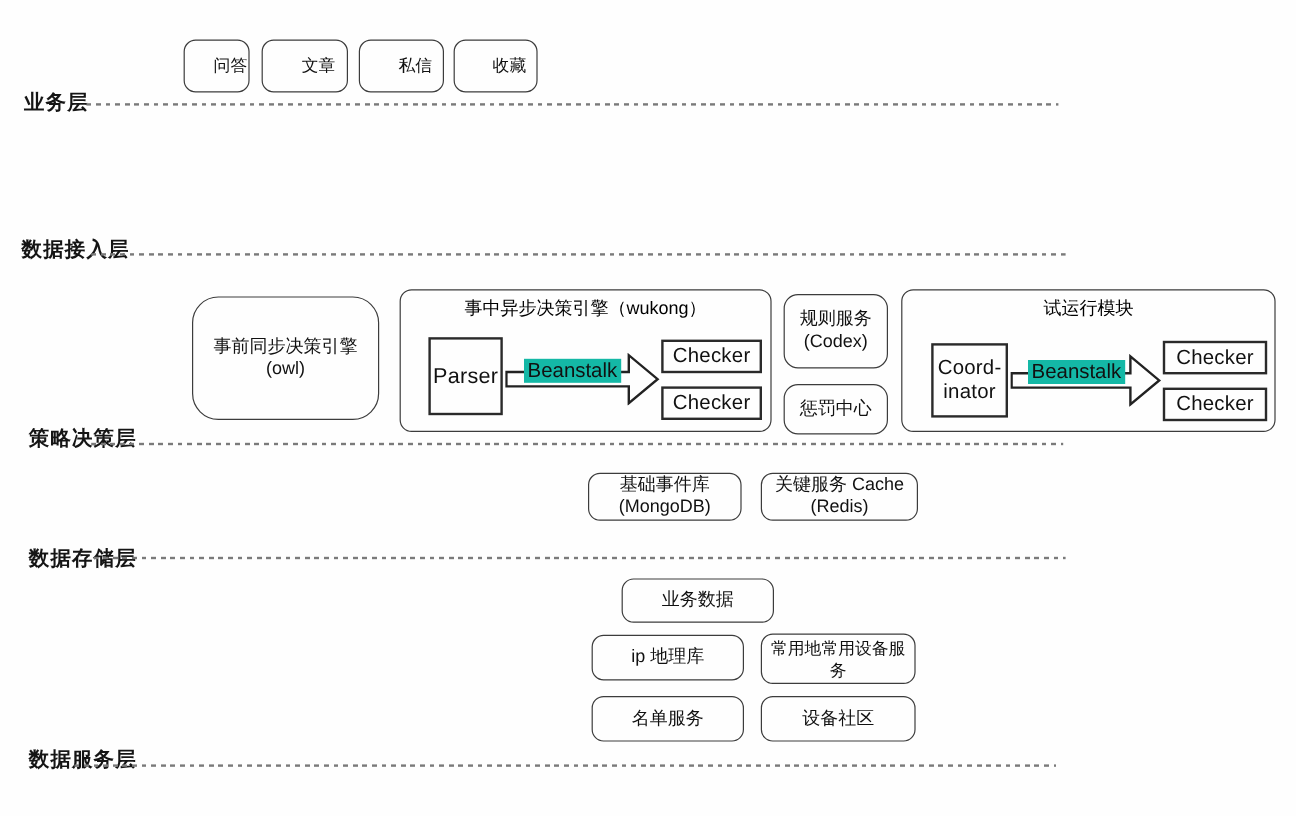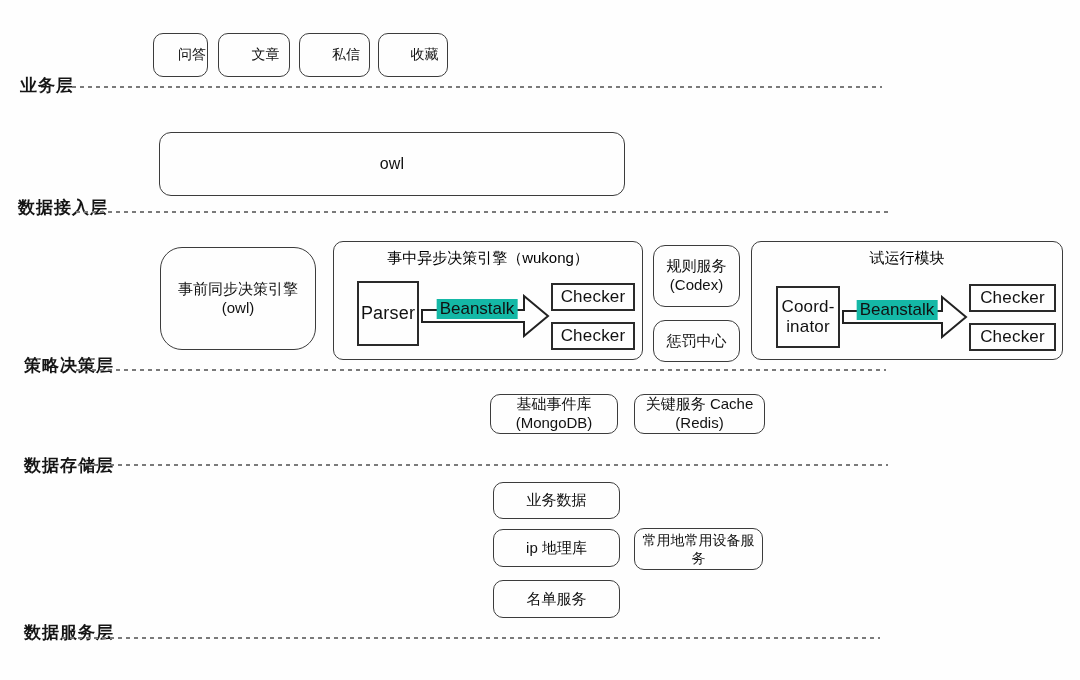--- a/index.html
+++ b/index.html
@@ -67,9 +67,6 @@
       <span>收藏</span>
     </div>
 
-  <div class="rbox" style="left:159px;top:132px;width:466px;height:64px;border-radius:12px">
-    <span class="latin" style="font-size:16px">owl</span>
-  </div>
 
   <div class="rbox" style="left:160px;top:247px;width:156px;height:103px;border-radius:22px">
     <span>事前同步决策引擎</span>

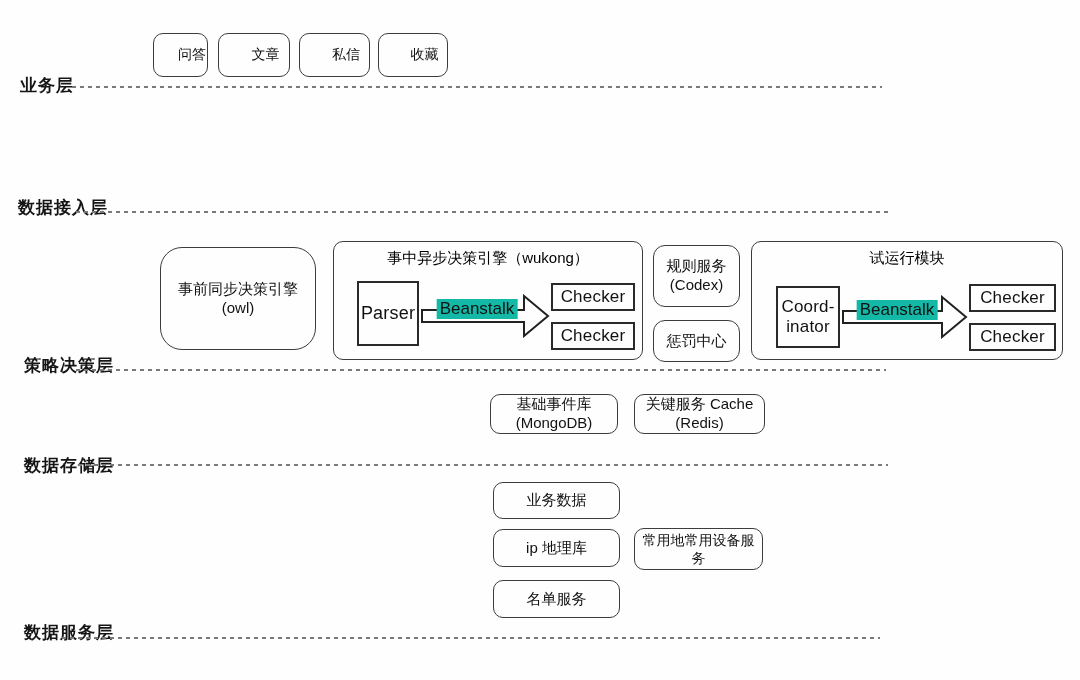--- a/index.html
+++ b/index.html
@@ -125,7 +125,7 @@
     <span>(Redis)</span>
   </div>
 
-  <div class="rbox" style="left:493px;top:482px;width:127px;height:37px">
+  <div class="rbox" style="left:518px;top:482px;width:127px;height:37px">
       <span>业务数据</span>
     </div>
   <div class="rbox" style="left:493px;top:529px;width:127px;height:38px">

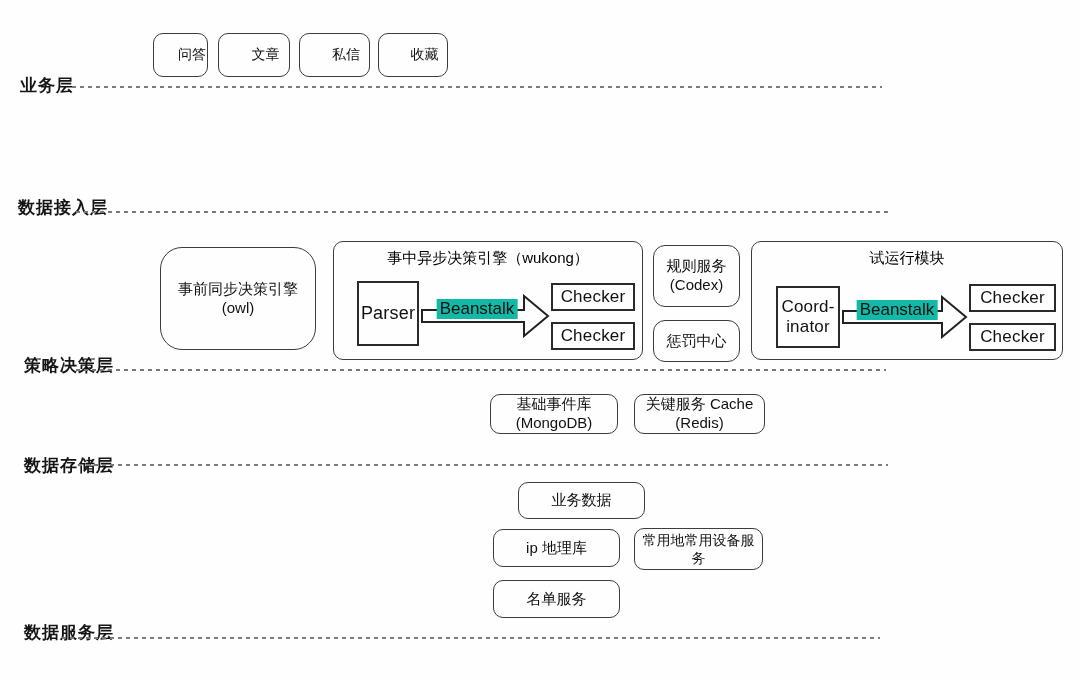--- a/index.html
+++ b/index.html
@@ -137,6 +137,9 @@
   <div class="rbox" style="left:493px;top:580px;width:127px;height:38px">
       <span>名单服务</span>
     </div>
+  <div class="rbox" style="left:634px;top:580px;width:129px;height:38px">
+      <span>设备社区</span>
+    </div>
 
 </div>
 

